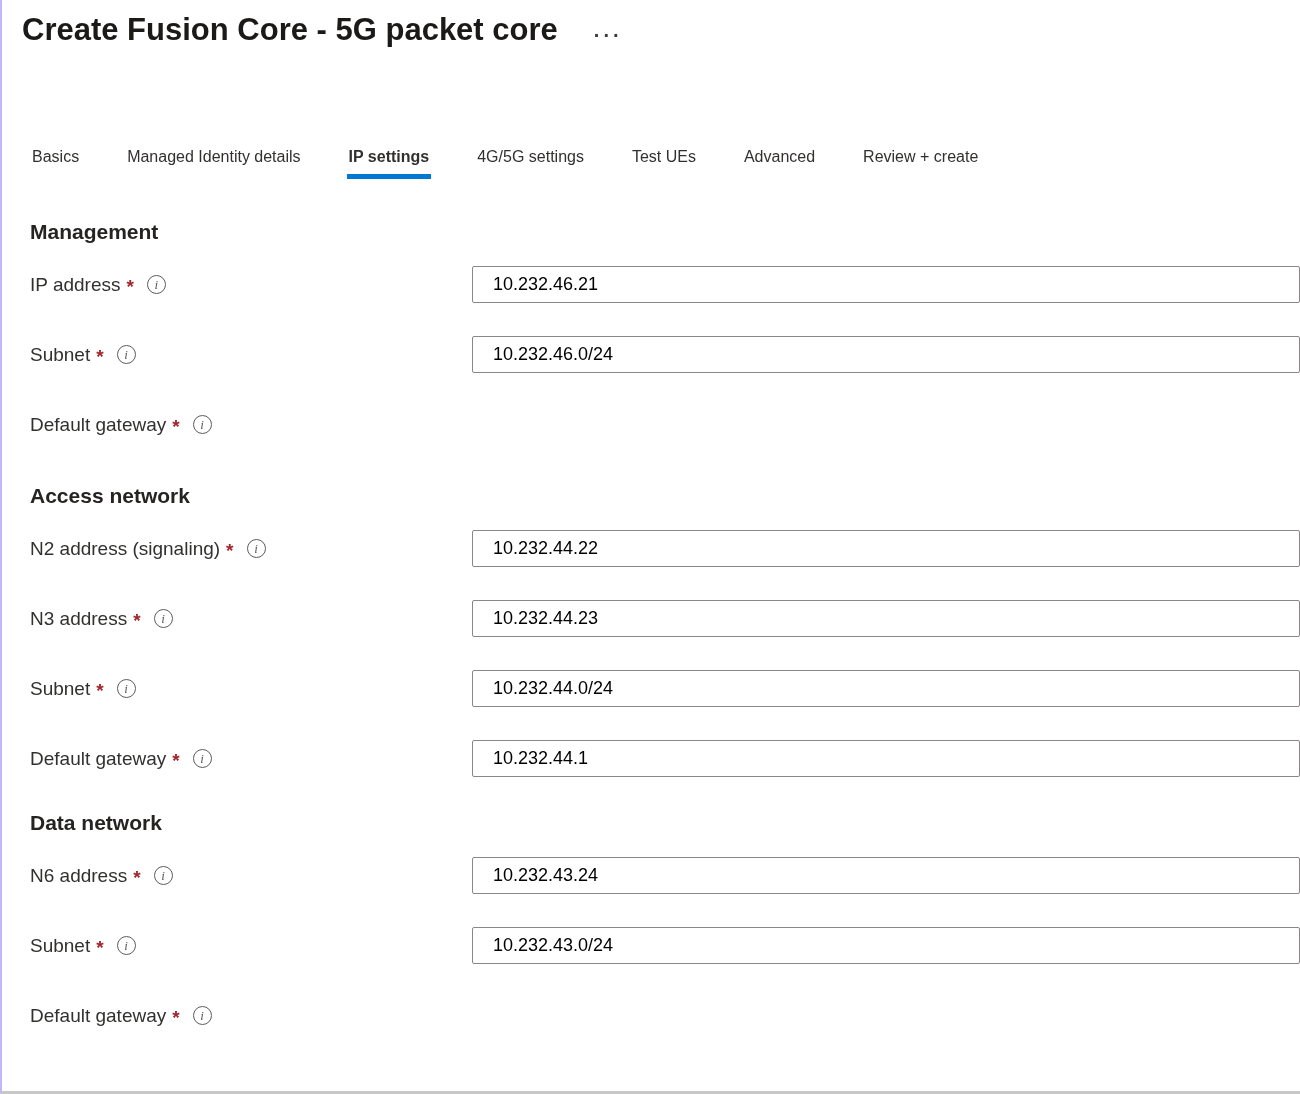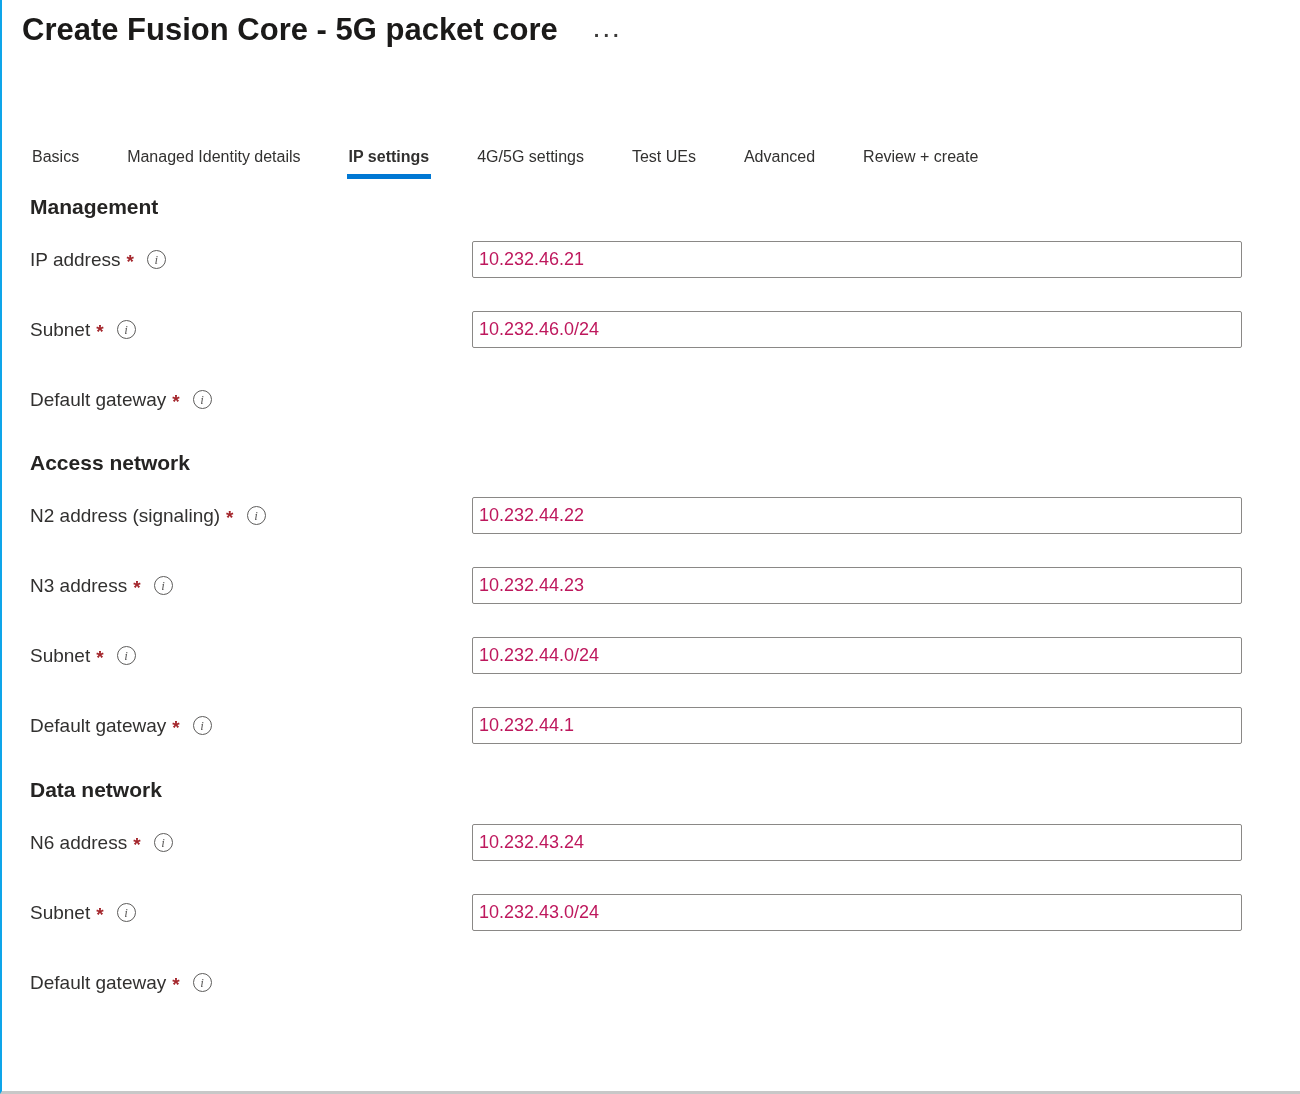--- a/index.html
+++ b/index.html
@@ -6,7 +6,7 @@
   html,body { width:1300px; height:1094px; background:#ffffff; overflow:hidden;
               font-family:"Liberation Sans", sans-serif; }
   .page { width:1300px; height:1094px; position:relative; background:#fff;
-          border-left:2px solid #0ea5e9; border-bottom:3px solid #c8c8c8; }
+          border-left:2px solid #c4b5fd; border-bottom:3px solid #c8c8c8; }
 
   
   .header { display:flex; align-items:flex-start; padding:10px 0 0 20px; }

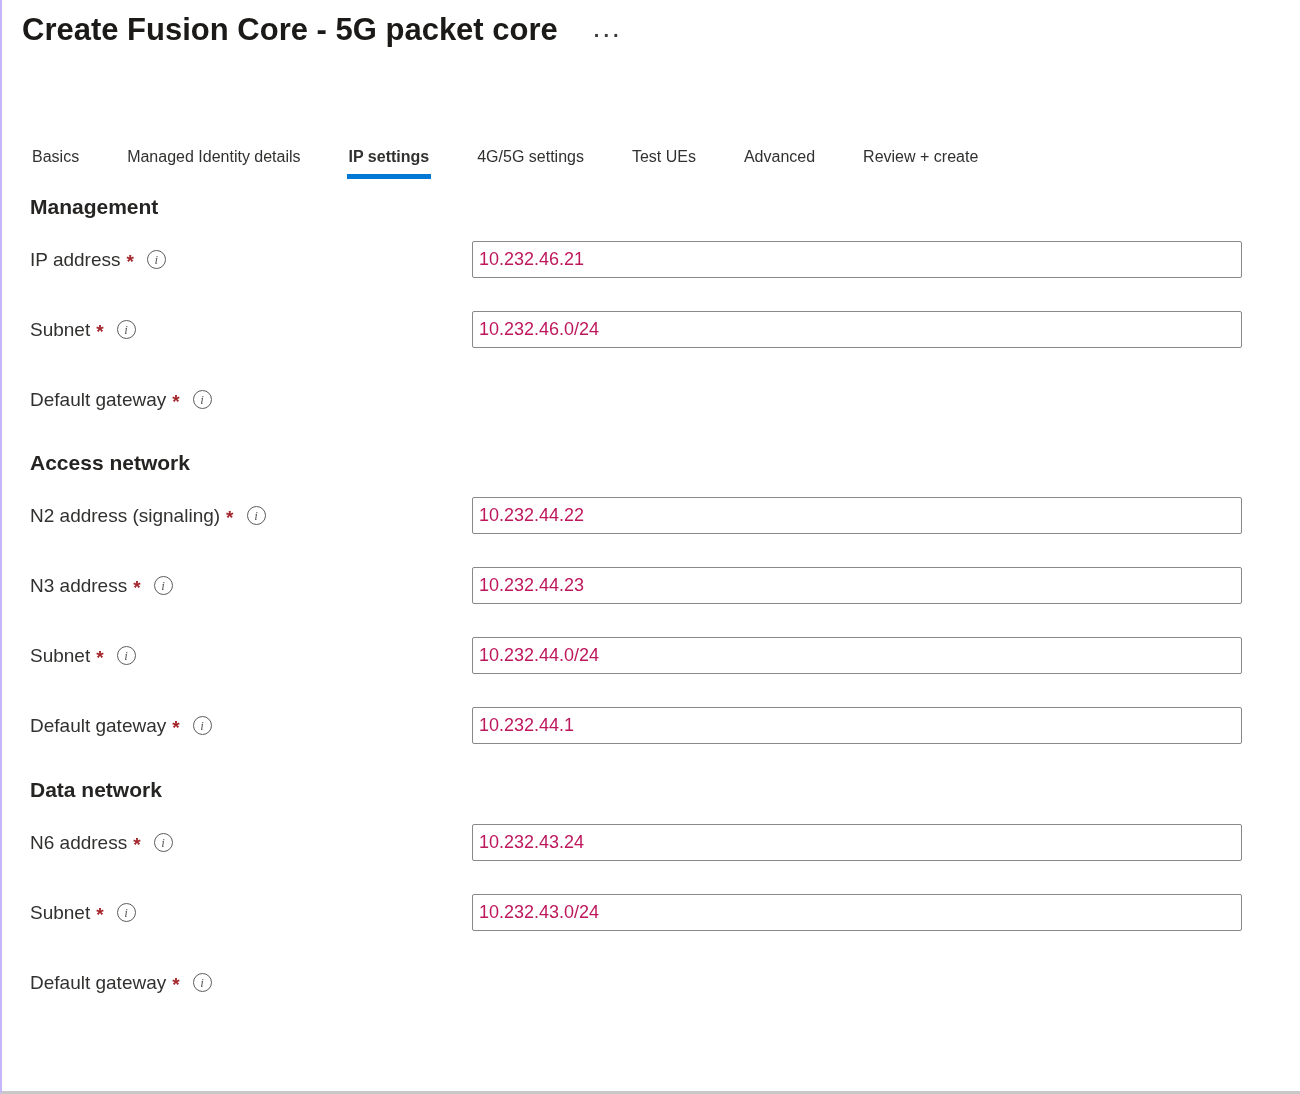--- a/index.html
+++ b/index.html
@@ -25,7 +25,7 @@
 
   
   .content { padding-left:28px; }
-  .section { margin-top:16px; }
+  .section { margin-top:41px; }
   .section:nth-of-type(3) { margin-top:34px; }
   .section-heading { font-size:21px; font-weight:700; color:#252423;
                      margin-bottom:22px; line-height:24px; }

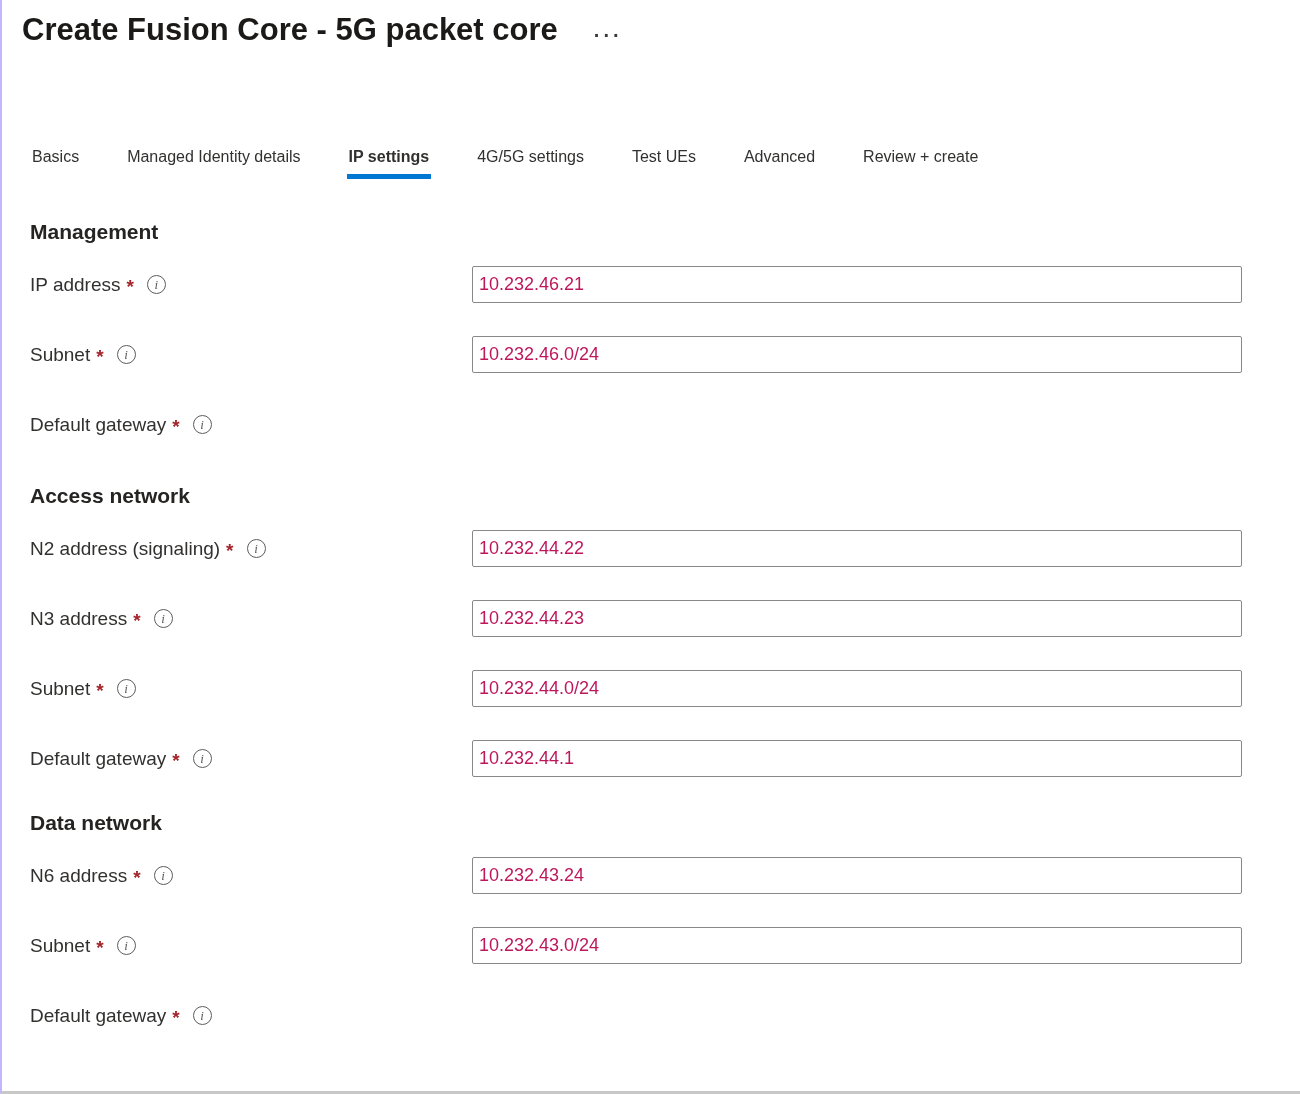--- a/index.html
+++ b/index.html
@@ -39,8 +39,8 @@
                display:inline-flex; align-items:center; justify-content:center;
                margin-left:13px; cursor:default;
                font-family:"Liberation Serif", serif; font-style:italic; }
-  .field-input { width:770px; height:37px; border:1px solid #8a8886; border-radius:2px;
-                 font-size:18px; color:#be185d; padding:0 6px; background:#fff;
+  .field-input { width:828px; height:37px; border:1px solid #8a8886; border-radius:2px;
+                 font-size:18px; color:#000000; padding:0 20px; background:#fff;
                  font-family:inherit; outline:none; }
 </style>
 </head>

